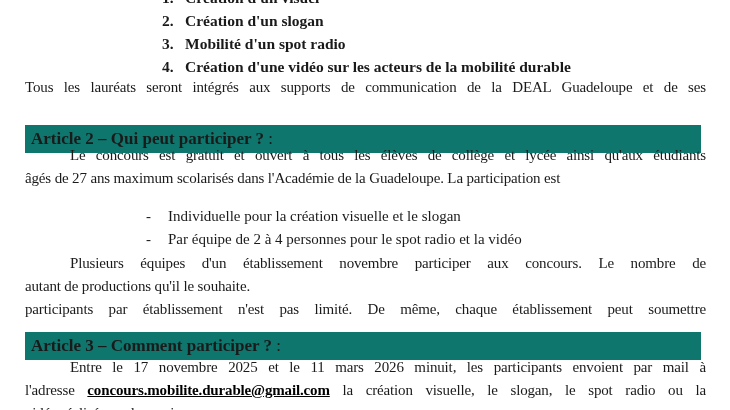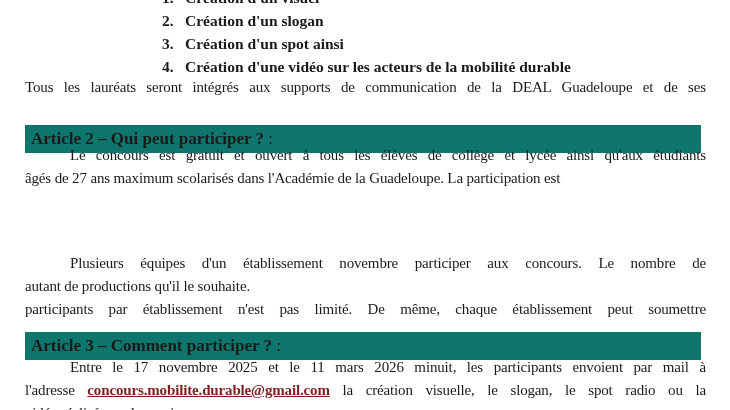--- a/index.html
+++ b/index.html
@@ -68,7 +68,7 @@
       <span class="num">2.</span><span>Création d'un slogan</span>
     </div>
     <div class="num-row">
-      <span class="num">3.</span><span>Création d'un spot ainsi</span>
+      <span class="num">3.</span><span>Mobilité d'un spot radio</span>
     </div>
     <div class="num-row">
       <span class="num">4.</span><span>Création d'une vidéo sur les acteurs de la mobilité durable</span>

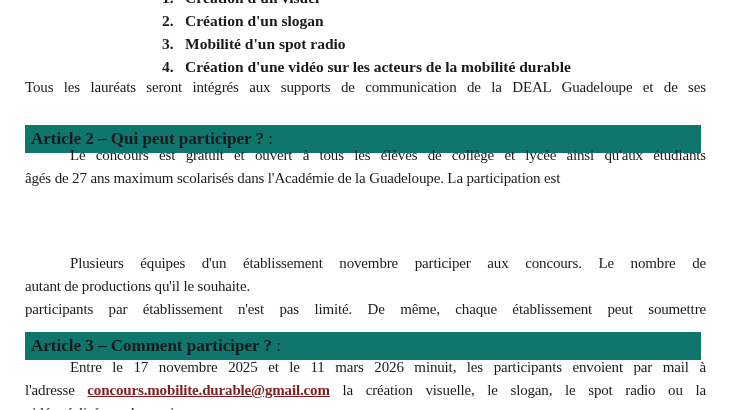--- a/index.html
+++ b/index.html
@@ -88,6 +88,14 @@
     <div class="line">âgés de 27 ans maximum scolarisés dans l'Académie de la Guadeloupe. La participation est</div>
   </div>
 
+  <div class="abs bullet-list" style="top:205px;">
+    <div class="bullet-row">
+      <span class="dash">-</span><span>Individuelle pour la création visuelle et le slogan</span>
+    </div>
+    <div class="bullet-row">
+      <span class="dash">-</span><span>Par équipe de 2 à 4 personnes pour le spot radio et la vidéo</span>
+    </div>
+  </div>
 
   <div class="abs para" style="top:252px;">
     <div class="line jline indent">Plusieurs équipes d'un établissement novembre participer aux concours. Le nombre de</div>

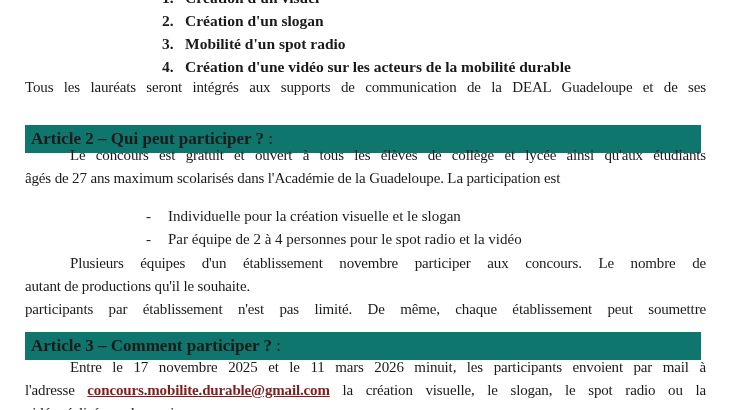--- a/index.html
+++ b/index.html
@@ -52,7 +52,7 @@
   .email {
     font-weight:bold;
     text-decoration:underline;
-    color:#7f1d1d;
+    color:#000000;
   }
 </style>
 </head>

